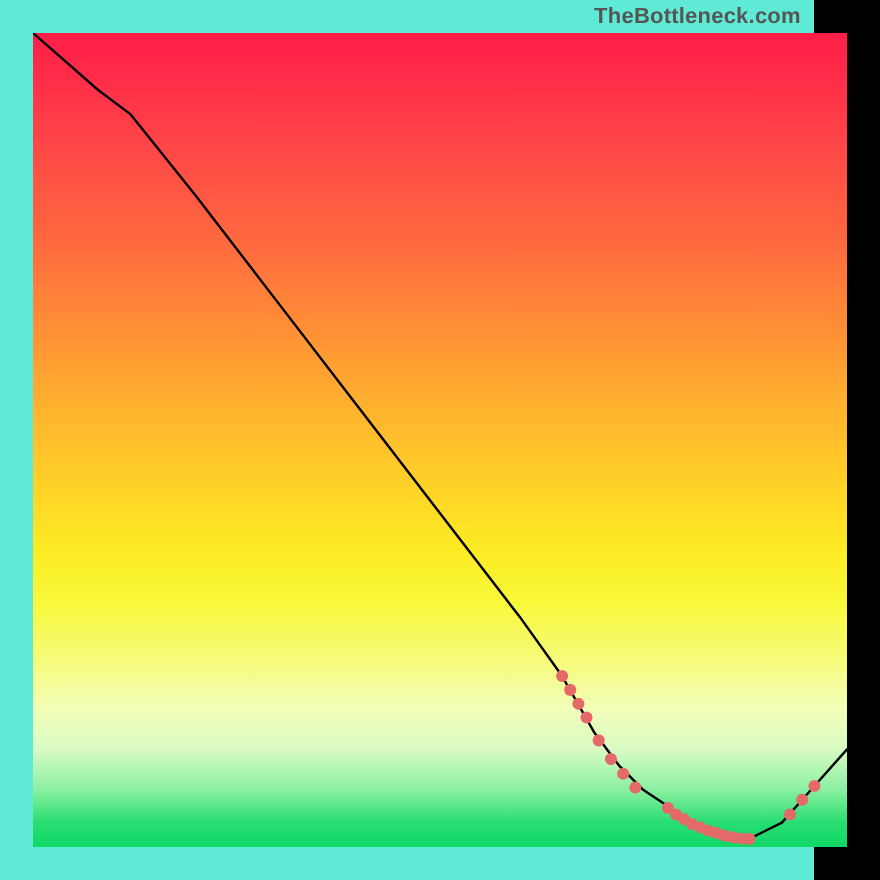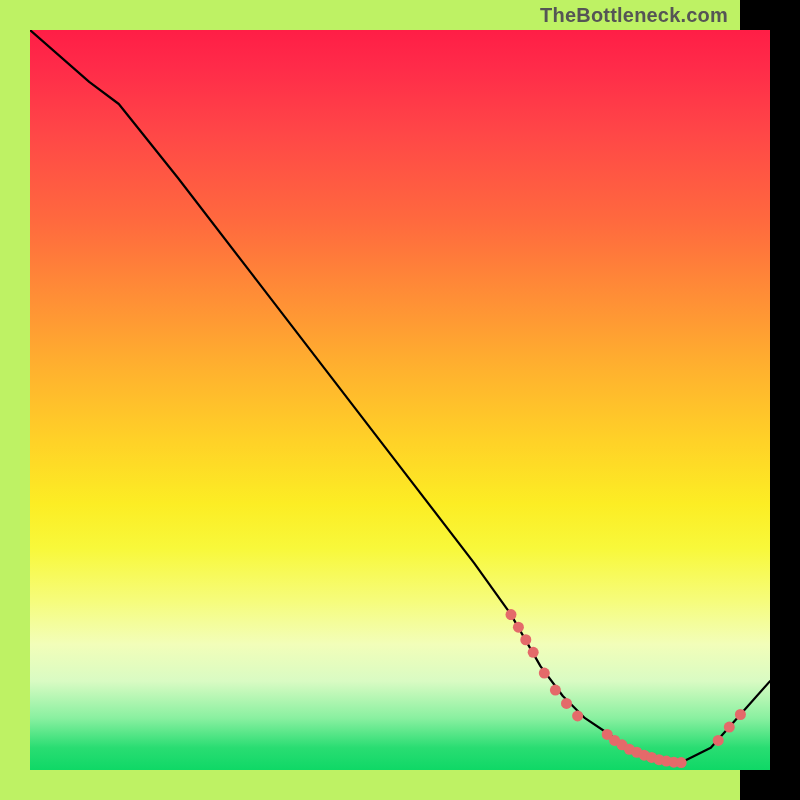--- a/index.html
+++ b/index.html
@@ -15,7 +15,7 @@
     position: relative;
     width: 740px;
     height: 800px;
-    background: #bef264;
+    background: #5eead4;
   }
   .watermark {
     position: absolute;

